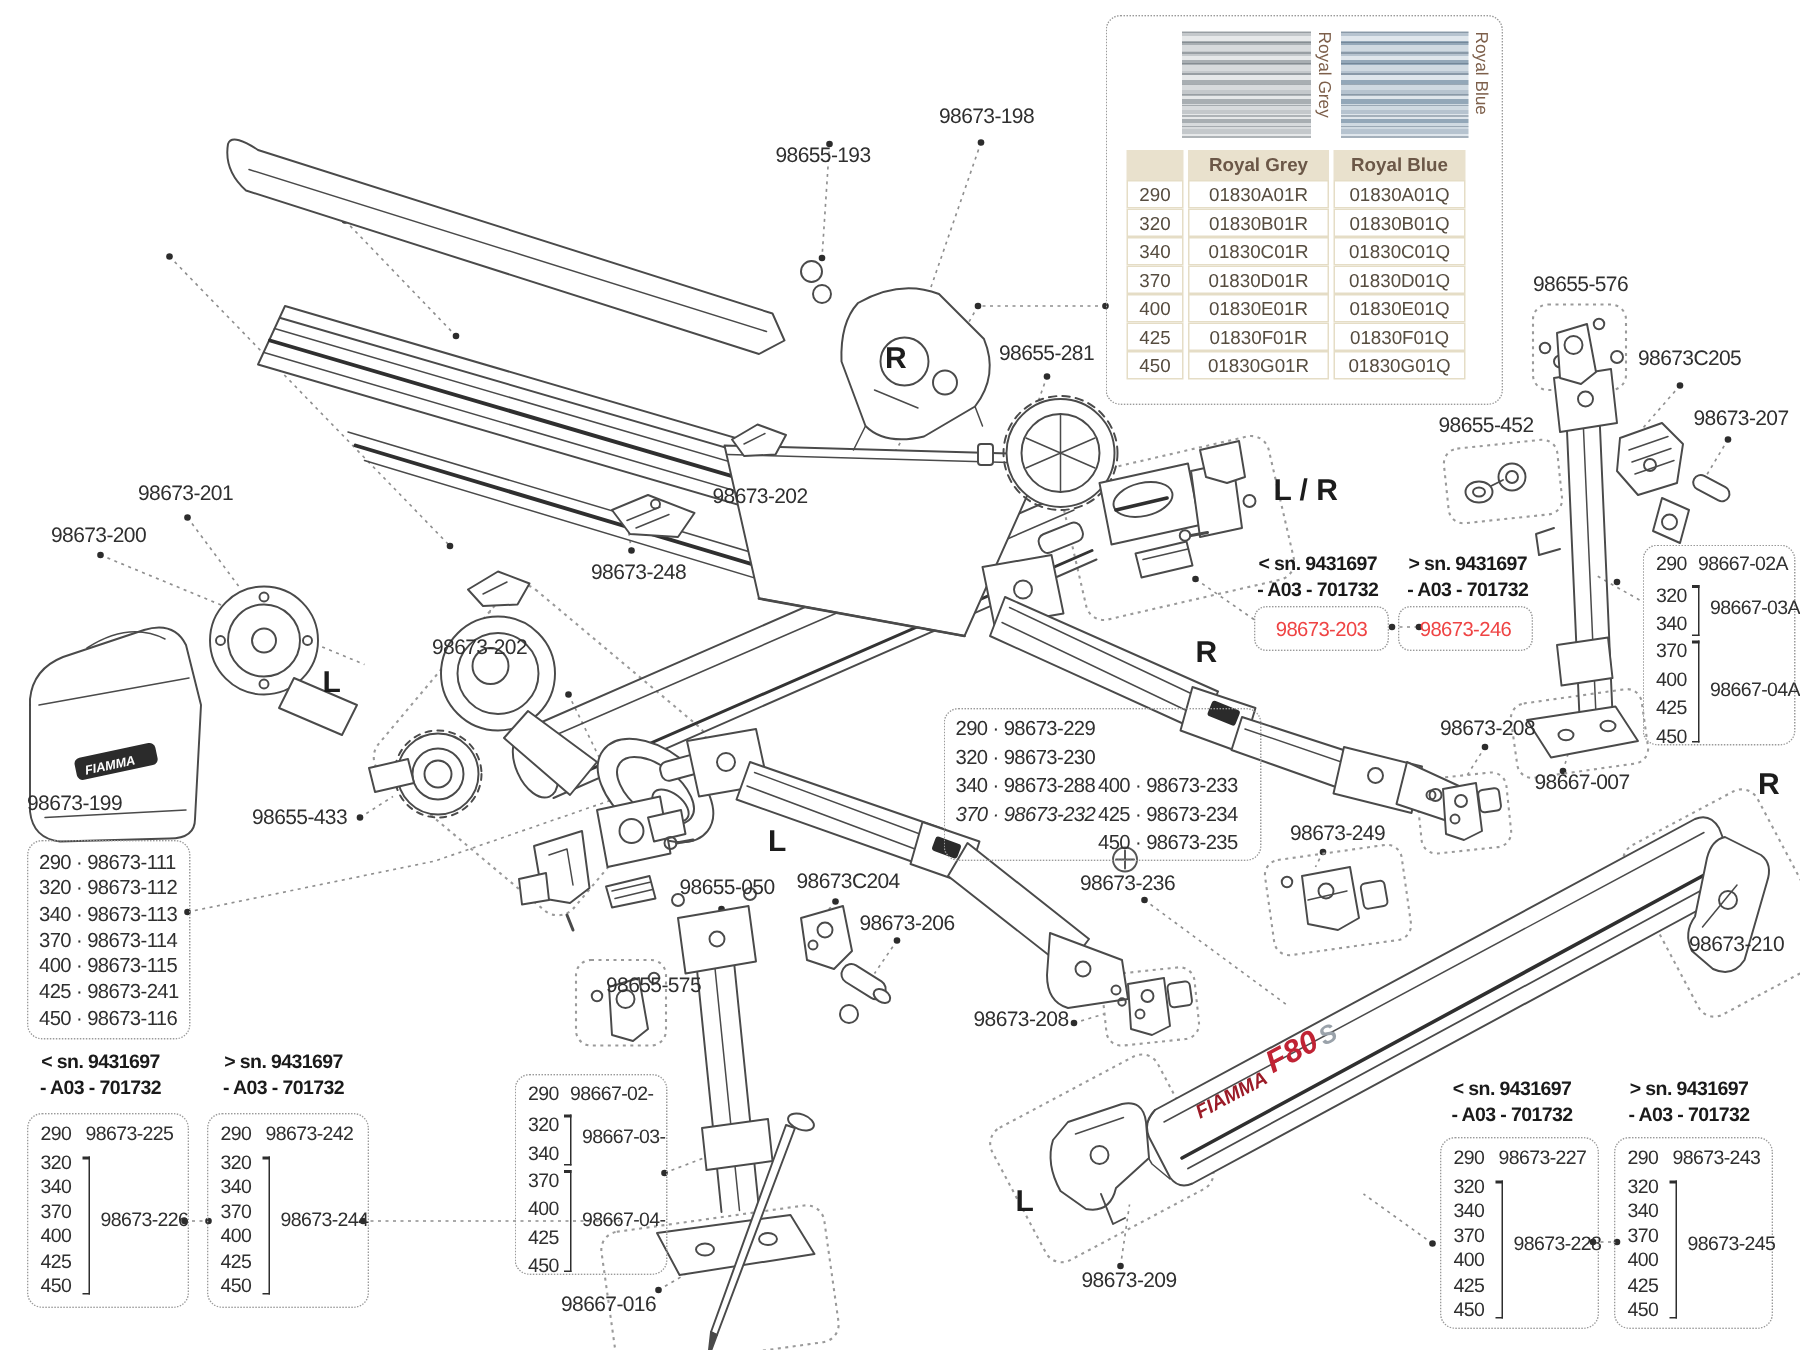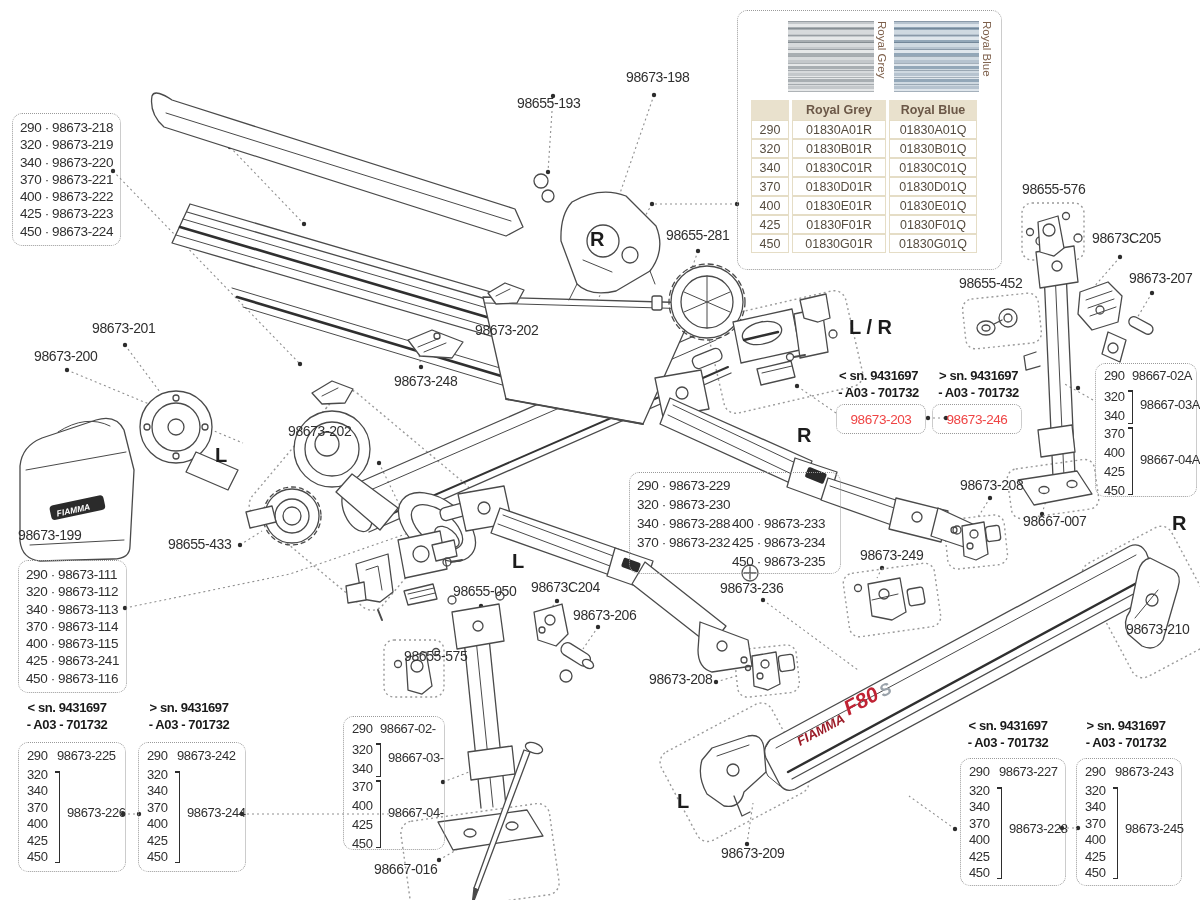--- a/index.html
+++ b/index.html
@@ -487,17 +487,6 @@
     </tbody>
 </table>
 
-<div class="pbox" style="left:12px;top:113px;">
-  <div>
-        <div class="pline">290 · 98673-218</div>
-        <div class="pline">320 · 98673-219</div>
-        <div class="pline">340 · 98673-220</div>
-        <div class="pline">370 · 98673-221</div>
-        <div class="pline">400 · 98673-222</div>
-        <div class="pline">425 · 98673-223</div>
-        <div class="pline">450 · 98673-224</div>
-      </div>
-</div>
 <div class="pbox" style="left:18px;top:560px;">
   <div>
         <div class="pline">290 · 98673-111</div>

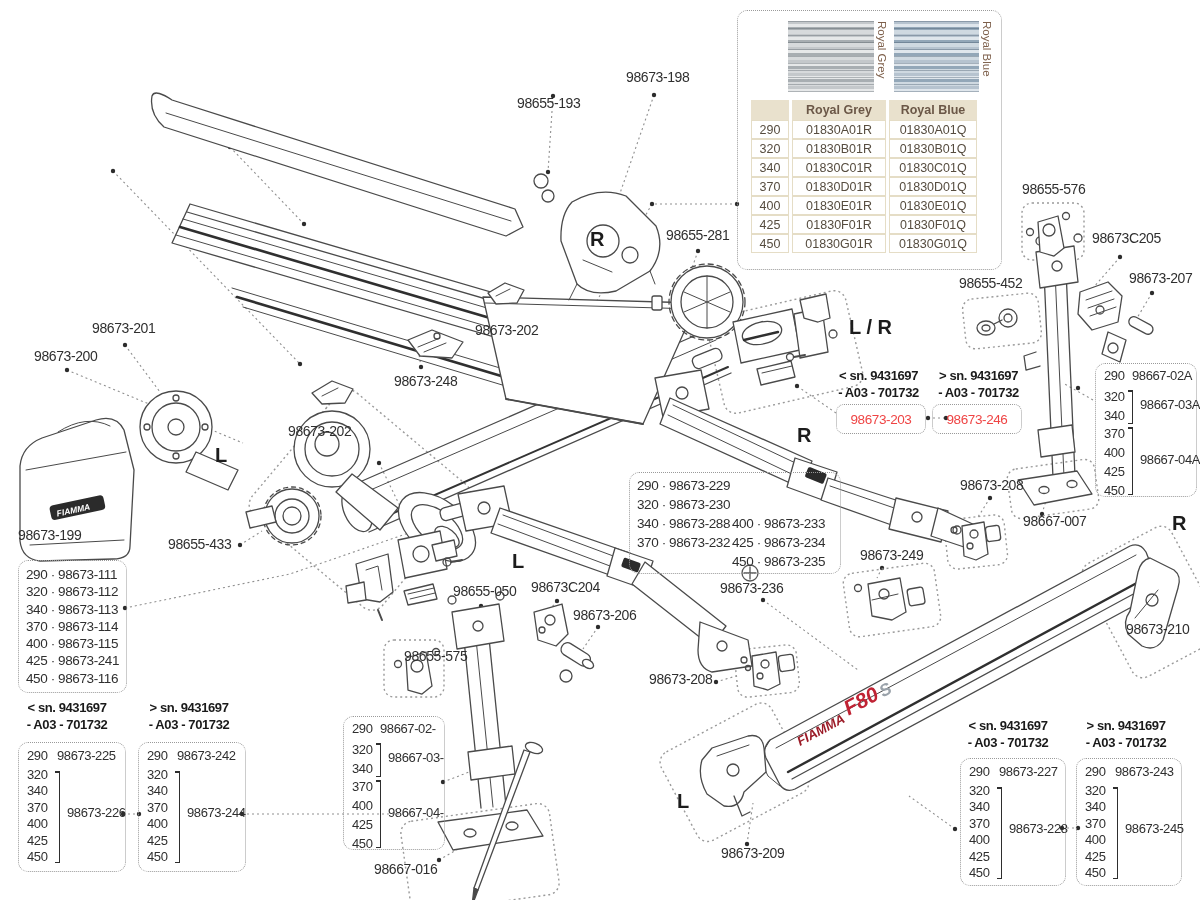--- a/index.html
+++ b/index.html
@@ -503,7 +503,7 @@
         <div class="pline" style="line-height:19px;">290 · 98673-229</div>
         <div class="pline" style="line-height:19px;">320 · 98673-230</div>
         <div class="pline" style="line-height:19px;">340 · 98673-288</div>
-        <div class="pline" style="line-height:19px;">370 · 98673-232</div>
+        <div class="pline" style="line-height:19px;font-style:italic;">370 · 98673-232</div>
       </div>
   <div class="bg-abs" style="left:102px;top:41px;">
         <div class="pline" style="line-height:19px;">400 · 98673-233</div>

